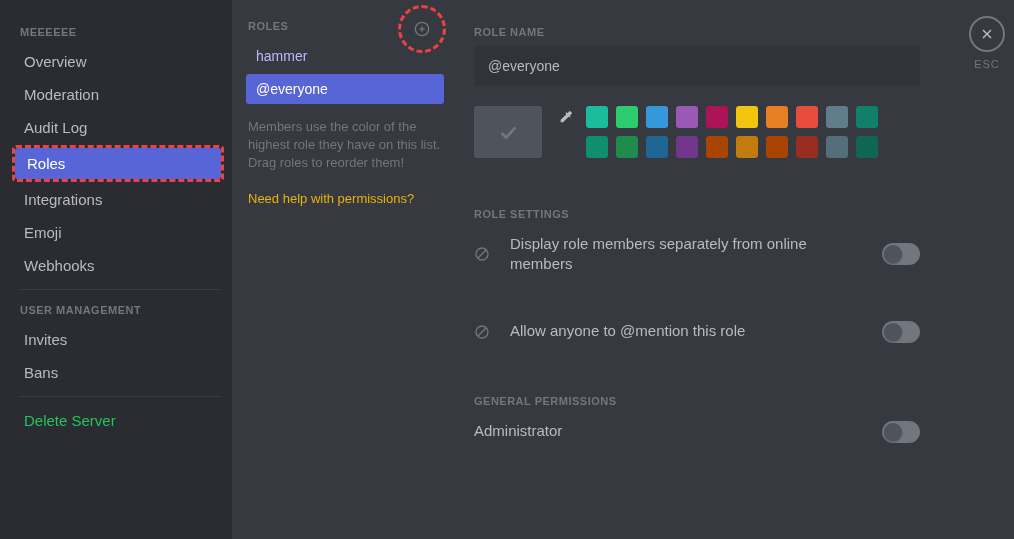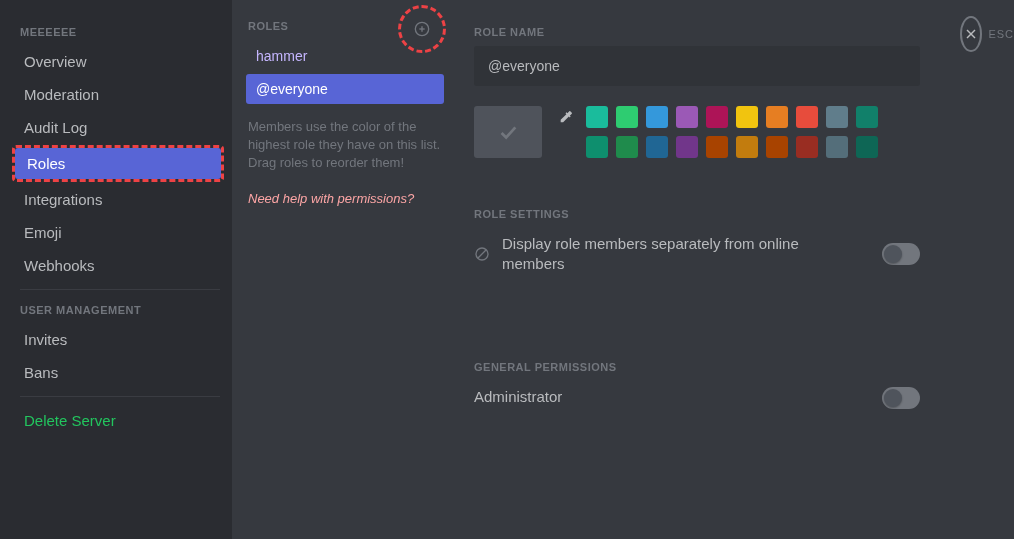--- a/index.html
+++ b/index.html
@@ -189,7 +189,7 @@
 
   .close-area {
     position: absolute; top: 16px; right: 0; width: 54px;
-    display:flex; align-items:center; gap:6px;
+    display:flex; flex-direction:column; align-items:center; gap:6px;
   }
   .close-btn {
     width: 36px; height:36px; border:2px solid #72767d; border-radius:50%;

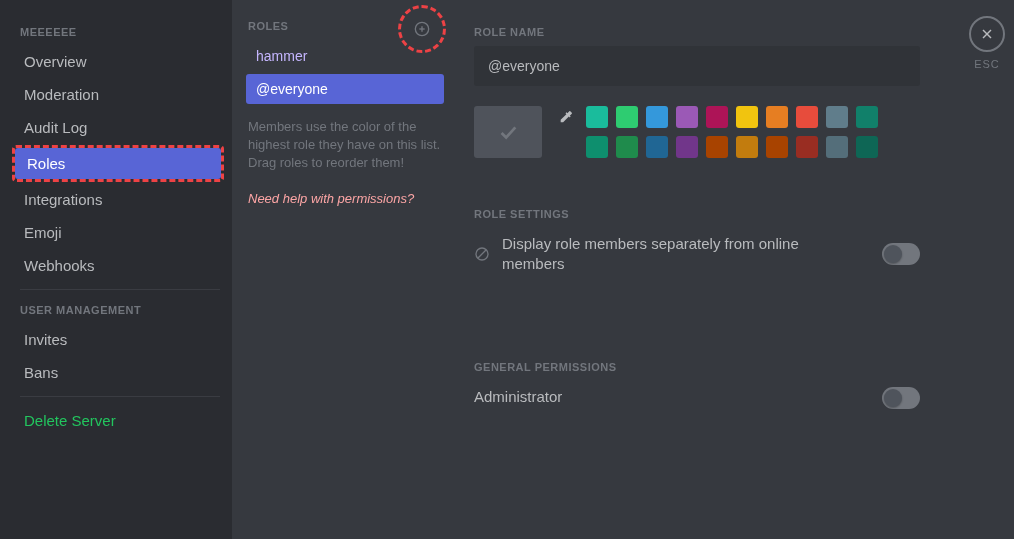--- a/index.html
+++ b/index.html
@@ -113,10 +113,9 @@
   }
   .perm-link {
     font-size: 13px;
-    color: #fca5a5;
+    color: #eab308;
     margin: 18px 4px 0 4px;
     display: block;
-    font-style: italic;
   }
 
   .main {

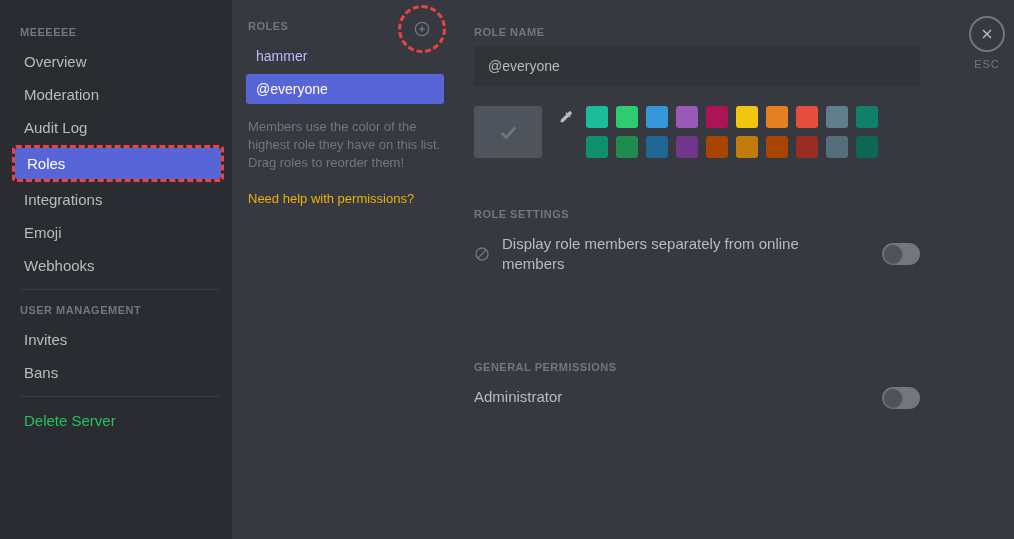--- a/index.html
+++ b/index.html
@@ -169,7 +169,7 @@
     width: 446px; padding: 6px 0;
   }
   .setting-text {
-    display: flex; align-items: center; gap: 12px;
+    display: flex; align-items: center; gap: 20px;
     color: #b9bbbe; font-size: 15px; line-height: 1.35;
     max-width: 370px;
   }

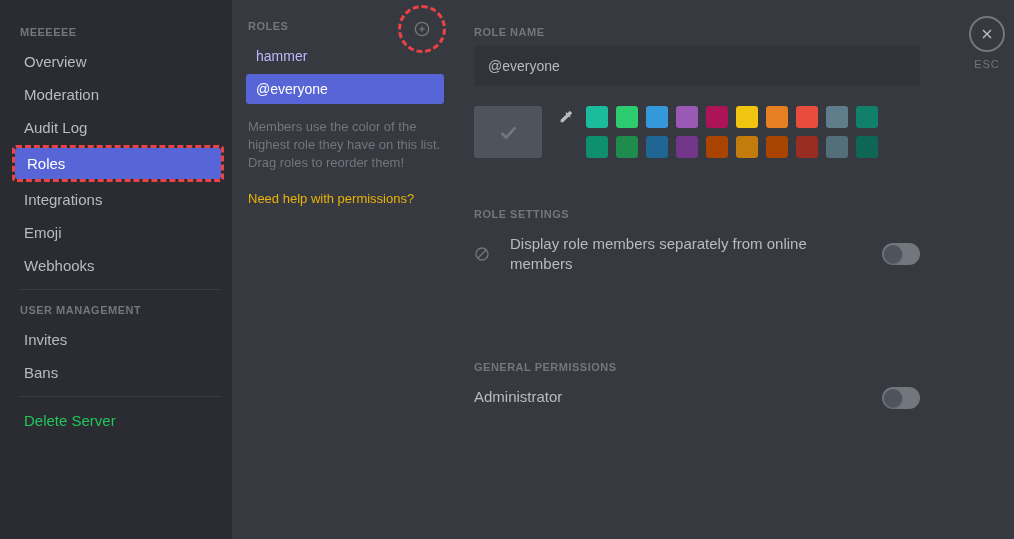--- a/index.html
+++ b/index.html
@@ -298,6 +298,16 @@
     <div class="toggle"></div>
   </div>
   <div style="height:34px"></div>
+  <div class="setting-row">
+    <div class="setting-text">
+      <svg class="deny-icon" viewBox="0 0 24 24" fill="none" stroke="#72767d" stroke-width="2">
+          <circle cx="12" cy="12" r="9"></circle>
+          <line x1="6" y1="18" x2="18" y2="6"></line>
+        </svg>
+      <span>Allow anyone to @mention this role</span>
+    </div>
+    <div class="toggle"></div>
+  </div>
 
   <div style="height:40px"></div>
   <div class="section-label">GENERAL PERMISSIONS</div>

